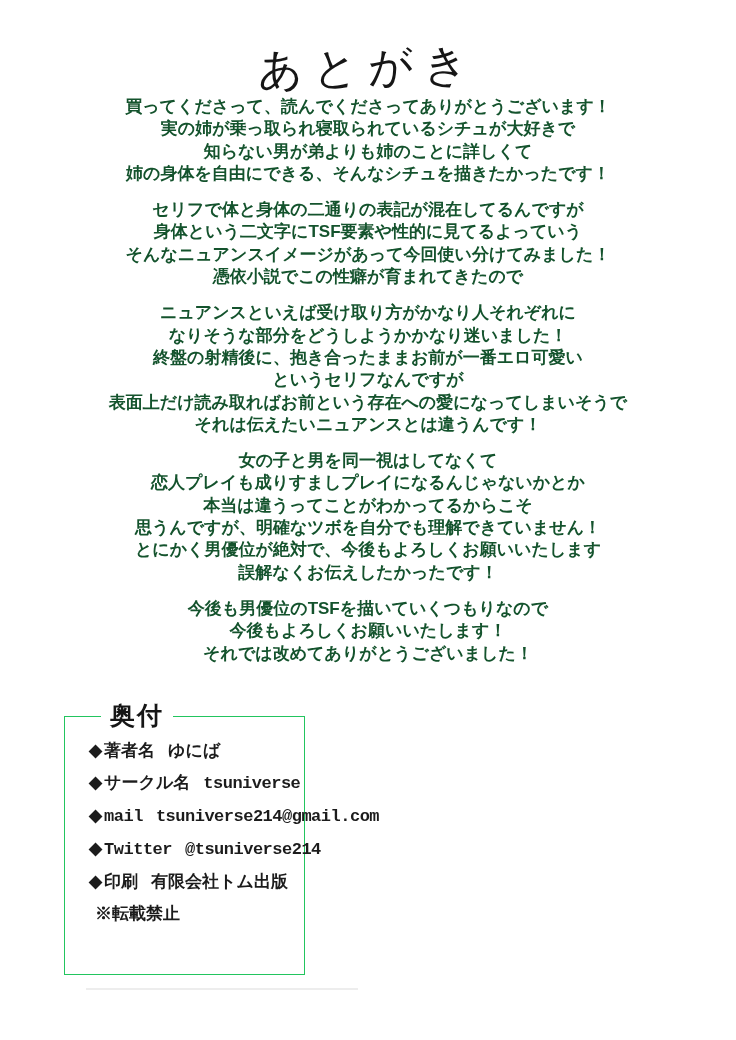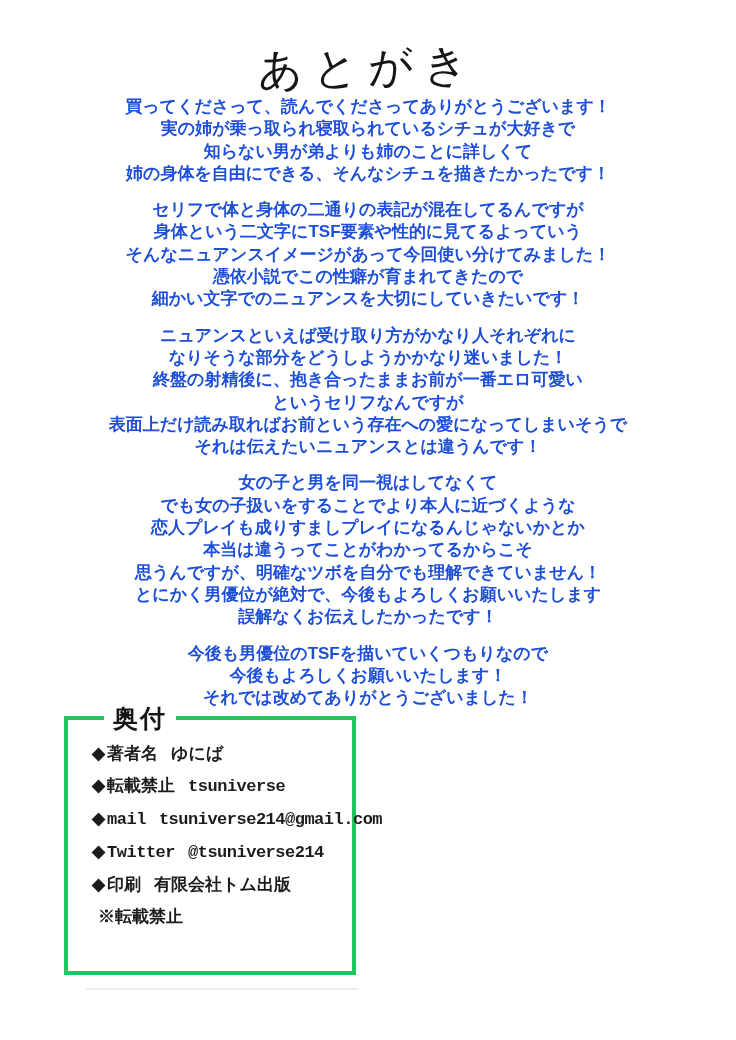--- a/index.html
+++ b/index.html
@@ -37,7 +37,7 @@
     font-size: 17px;
     font-weight: 600;
     line-height: 22.3px;
-    color: #1d4ed8;
+    color: #14532d;
   }
   .para {
     margin: 0 0 14px 0;

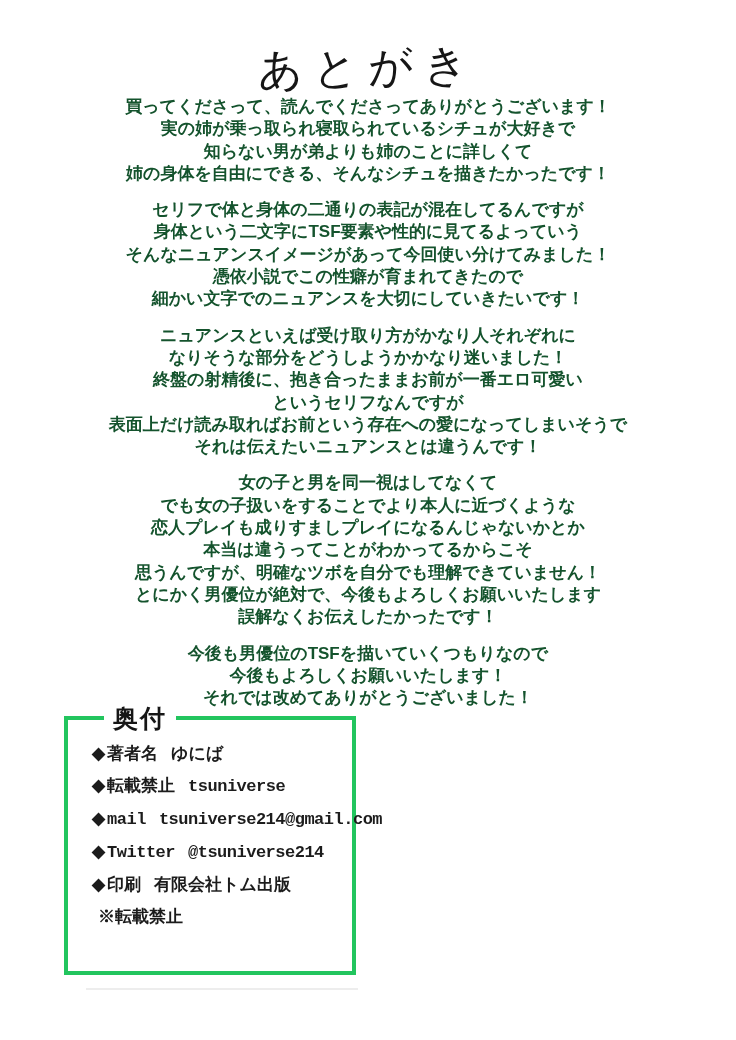--- a/index.html
+++ b/index.html
@@ -119,7 +119,6 @@
       <div>身体という二文字にTSF要素や性的に見てるよっていう</div>
       <div>そんなニュアンスイメージがあって今回使い分けてみました！</div>
       <div>憑依小説でこの性癖が育まれてきたので</div>
-      <div>細かい文字でのニュアンスを大切にしていきたいです！</div>
     </div>
     <div class="para">
       <div>ニュアンスといえば受け取り方がかなり人それぞれに</div>

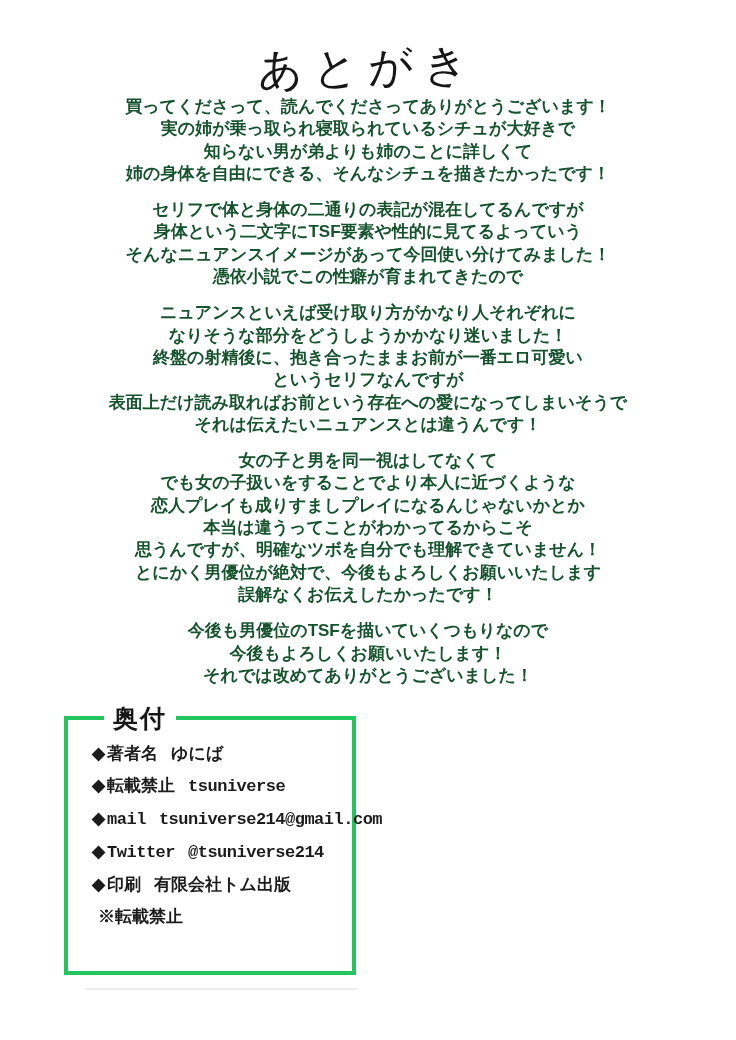--- a/index.html
+++ b/index.html
@@ -130,7 +130,6 @@
     </div>
     <div class="para">
       <div>女の子と男を同一視はしてなくて</div>
-      <div>でも女の子扱いをすることでより本人に近づくような</div>
       <div>恋人プレイも成りすましプレイになるんじゃないかとか</div>
       <div>本当は違うってことがわかってるからこそ</div>
       <div>思うんですが、明確なツボを自分でも理解できていません！</div>

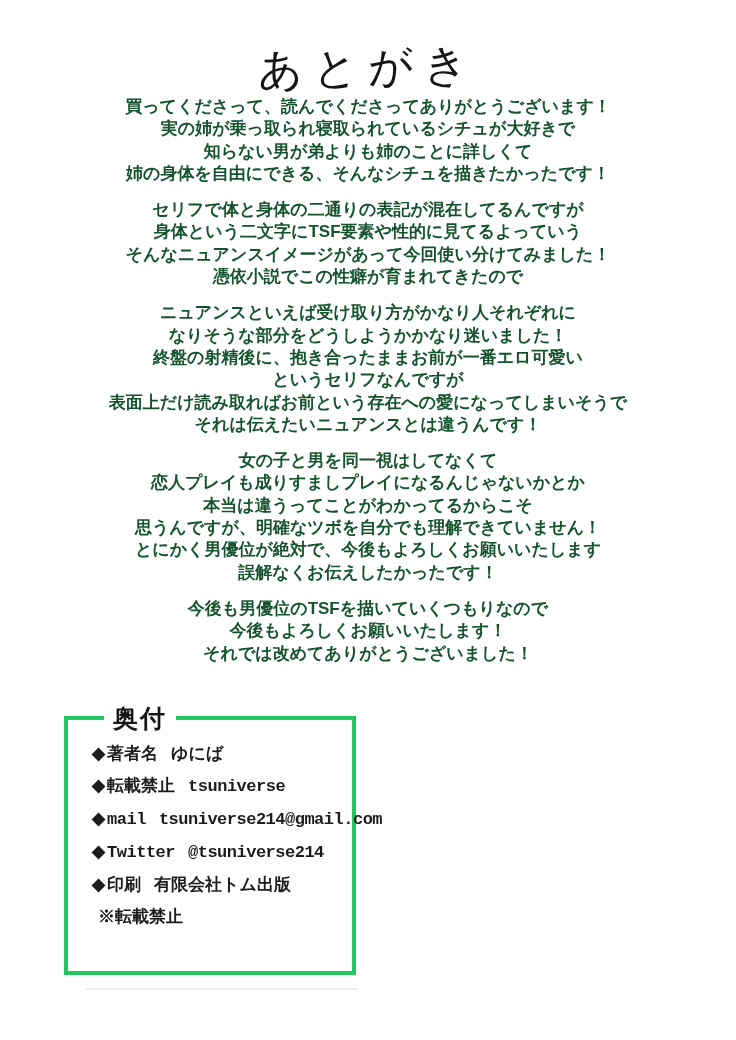--- a/index.html
+++ b/index.html
@@ -47,9 +47,9 @@
     position: absolute;
     left: 64px;
     top: 716px;
-    width: 292px;
+    width: 241px;
     height: 259px;
-    border: 4px solid #22c55e;
+    border: 1px solid #22c55e;
     box-sizing: border-box;
     background: #ffffff;
   }

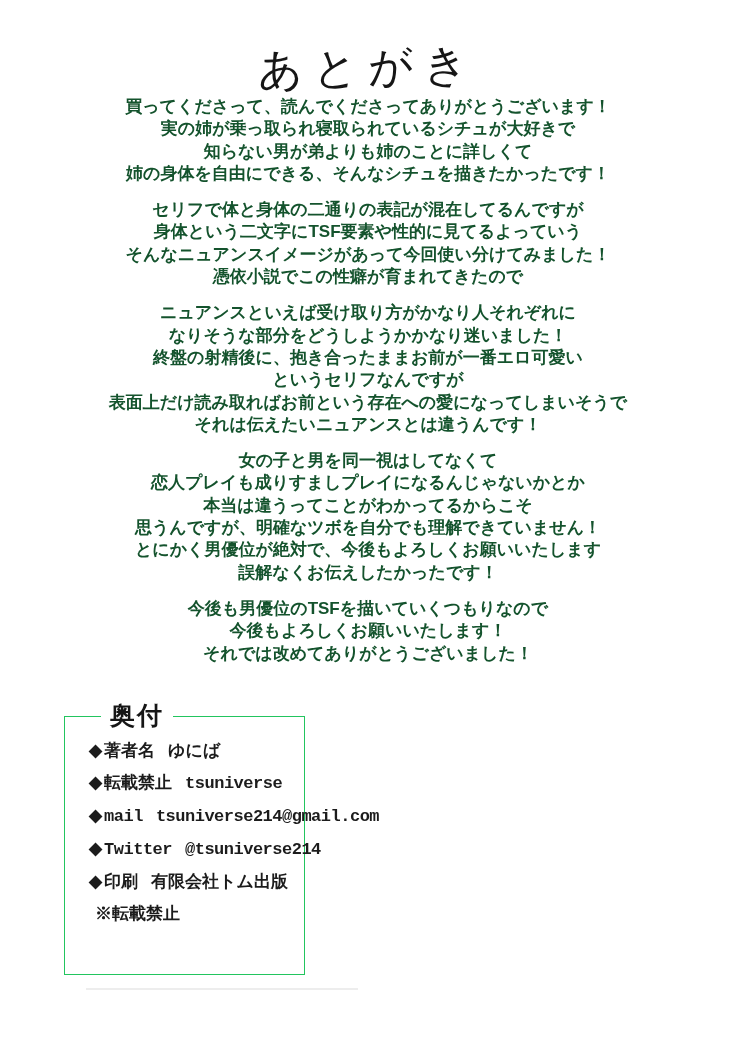--- a/index.html
+++ b/index.html
@@ -150,7 +150,7 @@
         <span class="bullet">◆</span><span>著者名</span><span class="col-value">ゆにば</span>
       </div>
       <div class="col-row">
-        <span class="bullet">◆</span><span>転載禁止</span><span class="col-value mono">tsuniverse</span>
+        <span class="bullet">◆</span><span>サークル名</span><span class="col-value mono">tsuniverse</span>
       </div>
       <div class="col-row">
         <span class="bullet">◆</span><span class="mono">mail</span><span class="col-value mono">tsuniverse214@gmail.com</span>

